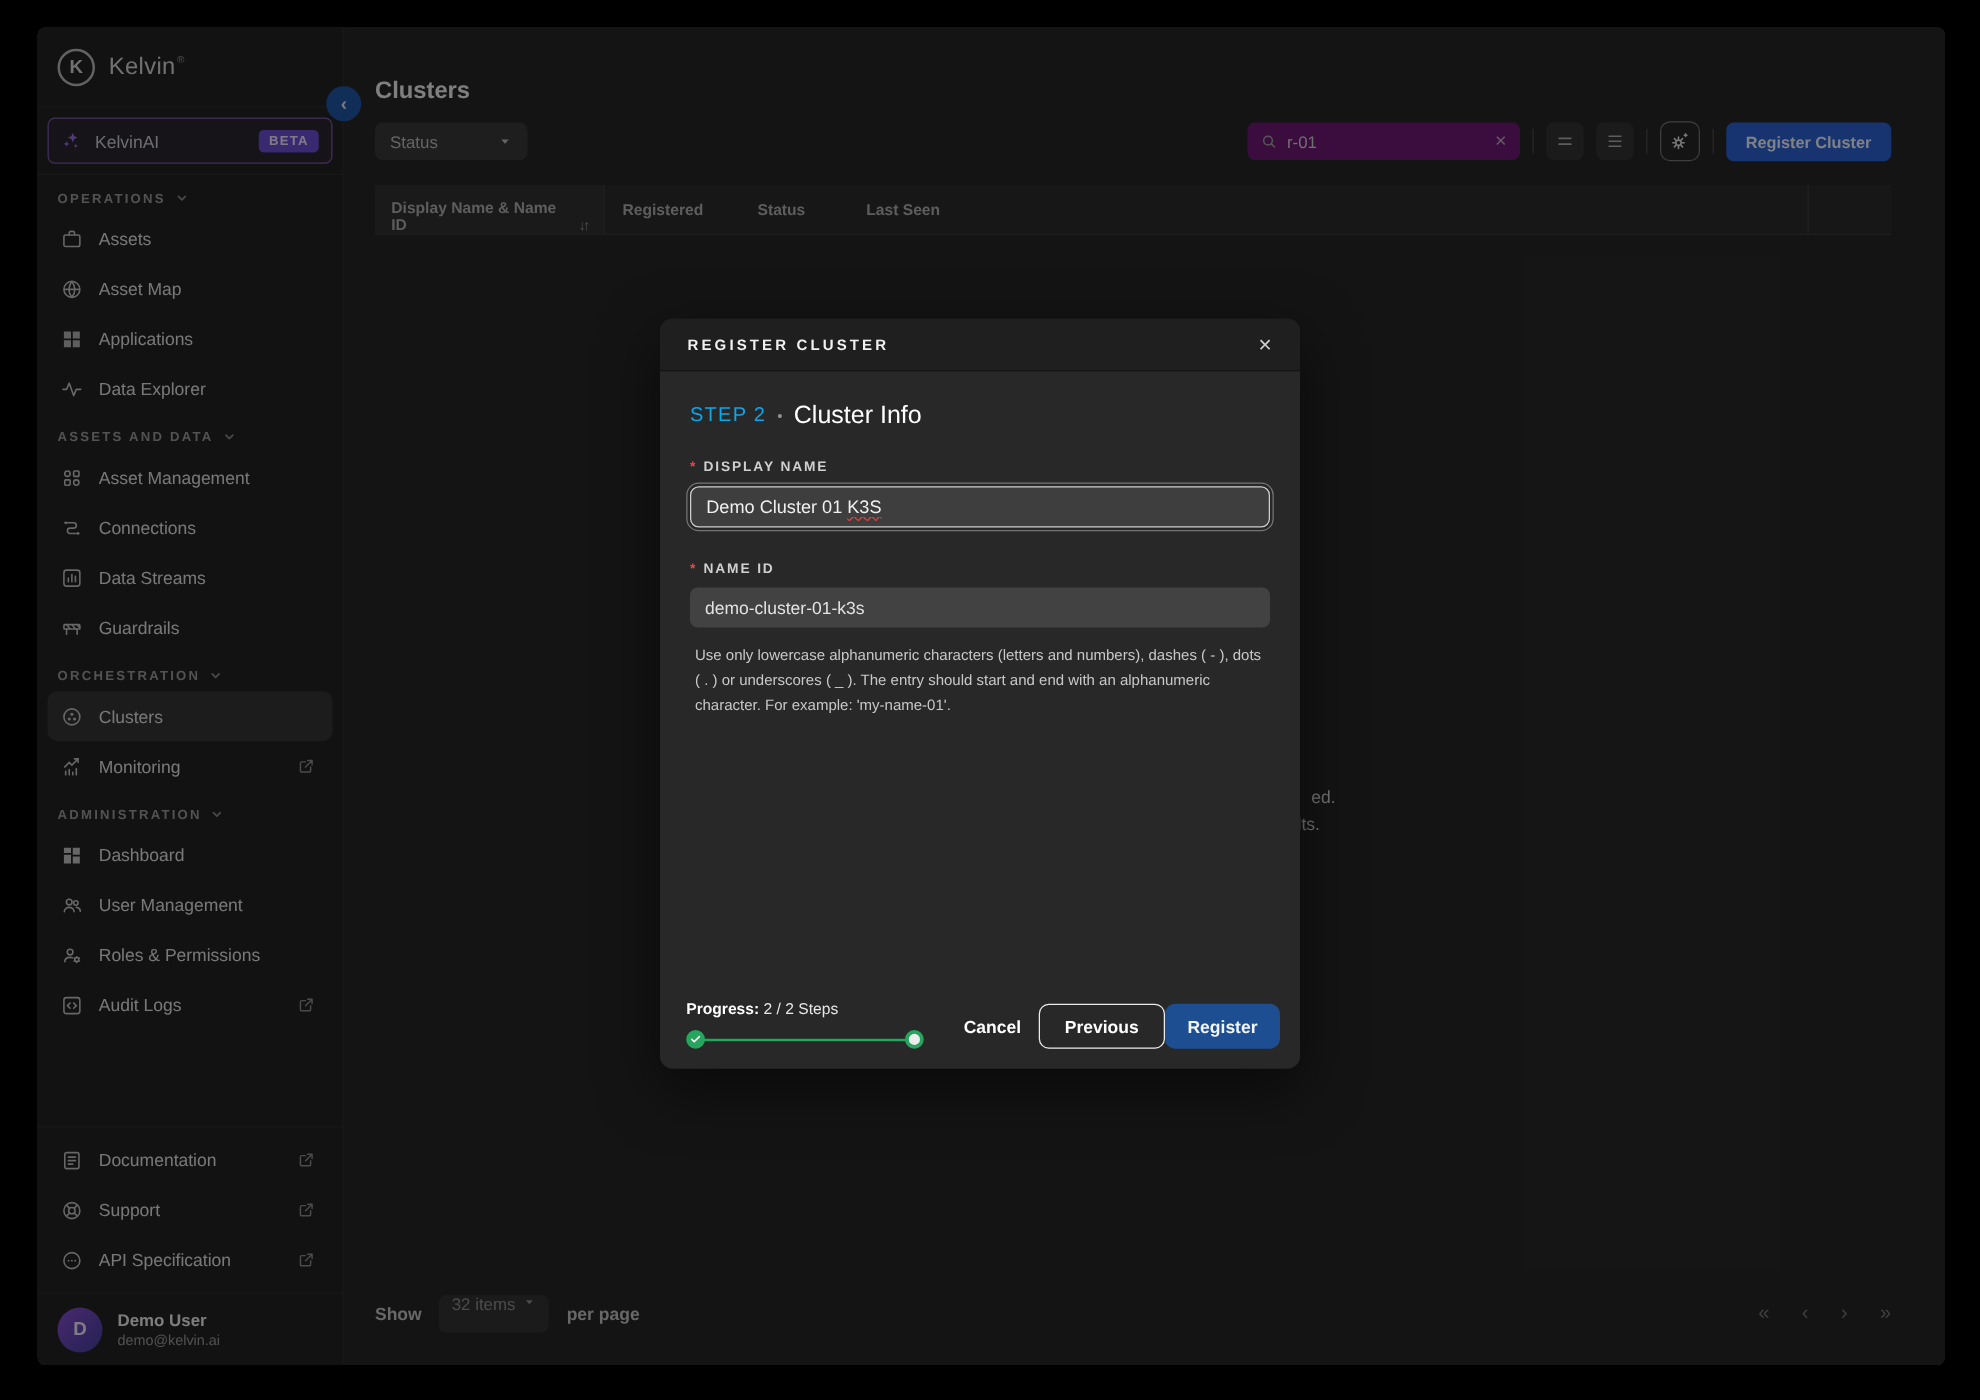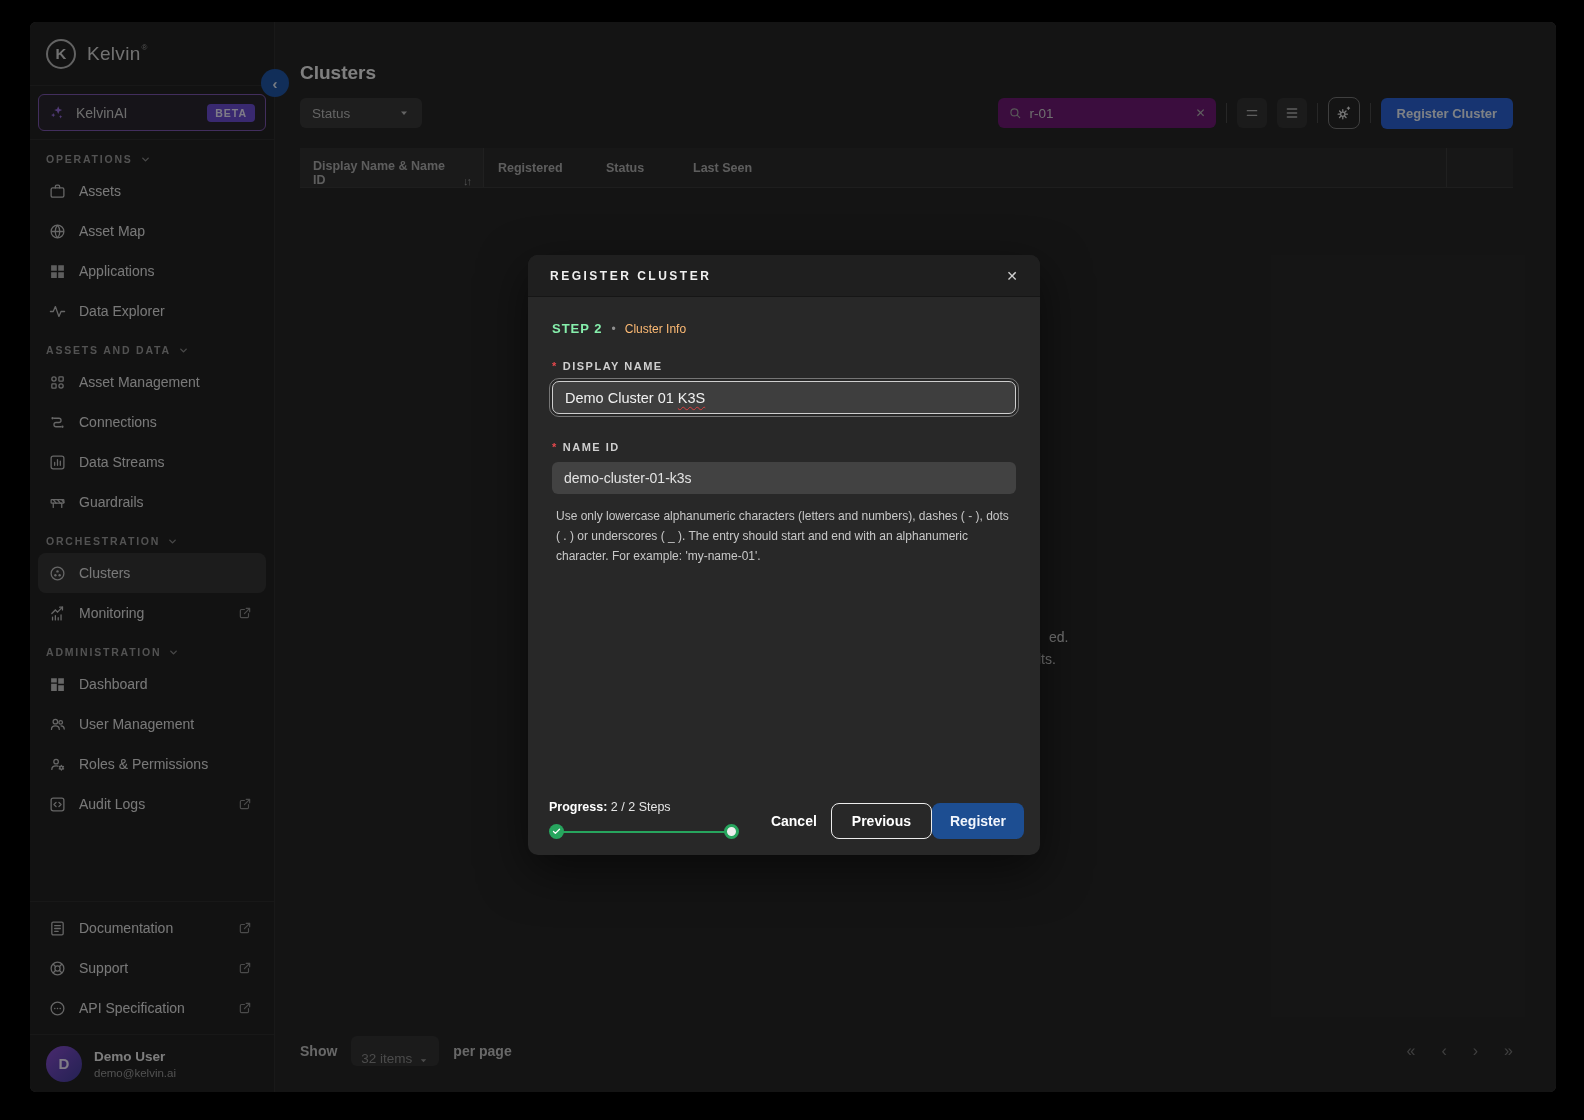--- a/index.html
+++ b/index.html
@@ -19,7 +19,7 @@
   .ai-label{color:#cfcfcf;font-size:14px}
   .ai-badge{margin-left:auto;background:#6c4fd4;color:#efe9ff;font-size:10.5px;font-weight:700;letter-spacing:1px;padding:3px 8px;border-radius:4px}
   .nav{flex:1;padding-top:0;overflow:hidden}
-  .nav-section{display:flex;align-items:flex-end;gap:7px;padding:6px 16px;margin-top:7px;color:#9c9c9c;font-size:10.5px;font-weight:700;letter-spacing:1.8px;cursor:pointer}
+  .nav-section{display:flex;align-items:flex-start;gap:7px;padding:6px 16px;margin-top:7px;color:#9c9c9c;font-size:10.5px;font-weight:700;letter-spacing:1.8px;cursor:pointer}
   .nav-section .chev{color:#8a8a8a;display:flex}
   .nav-item{height:40px;display:flex;align-items:center;gap:13px;padding:0 10px;margin:0 8px;border-radius:8px;color:#e2e2e2;font-size:14px;cursor:pointer}
   .nav-item .nicon{color:#c2c2c2;display:flex;width:18px;justify-content:center}

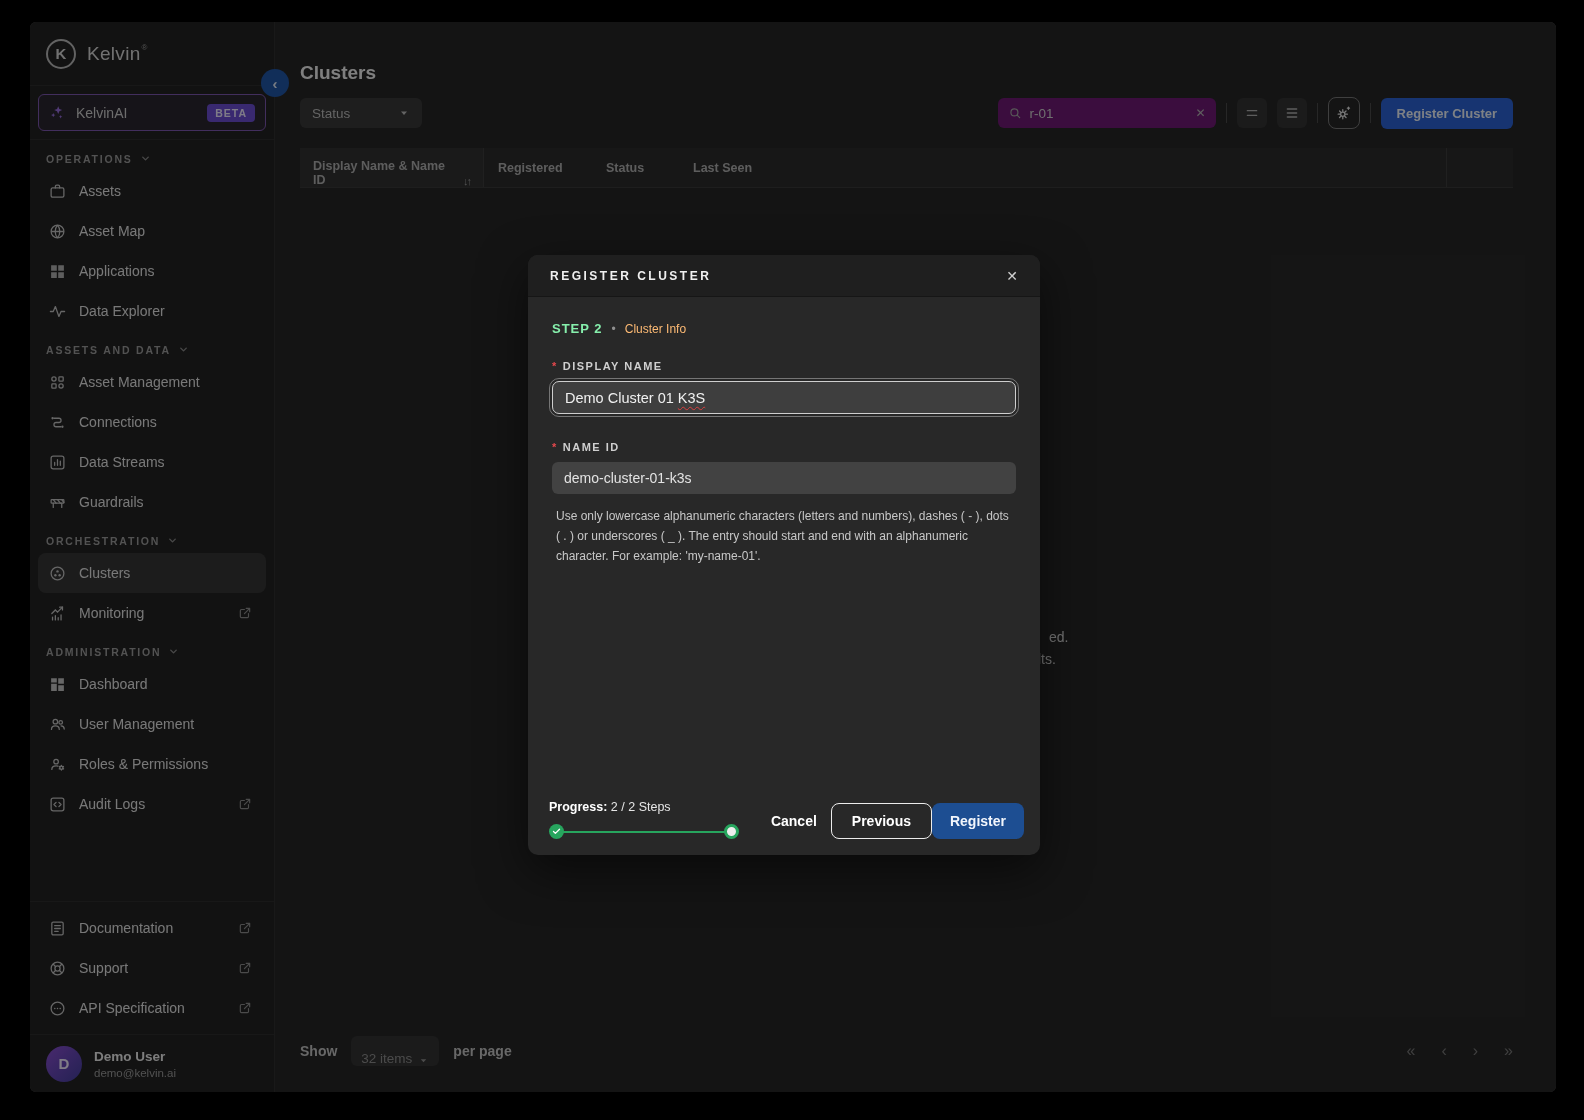--- a/index.html
+++ b/index.html
@@ -69,7 +69,7 @@
   .modal-close{margin-left:auto;color:#cfcfcf;font-size:14px;background:none;border:none;cursor:pointer}
   .modal-body{flex:1;padding:24px}
   .step-row{display:flex;align-items:center;gap:9px;margin-bottom:24px}
-  .step-label{color:#86efac;font-weight:700;font-size:13px;letter-spacing:1px}
+  .step-label{color:#0ea5e9;font-weight:400;font-size:16px;letter-spacing:1px}
   .step-bullet{color:#8f8f8f;font-size:12px}
   .step-name{color:#fdba74;font-size:12px}
   .field-label{display:flex;gap:5px;color:#cfcfcf;font-size:11px;font-weight:700;letter-spacing:1.5px;margin-bottom:9px}

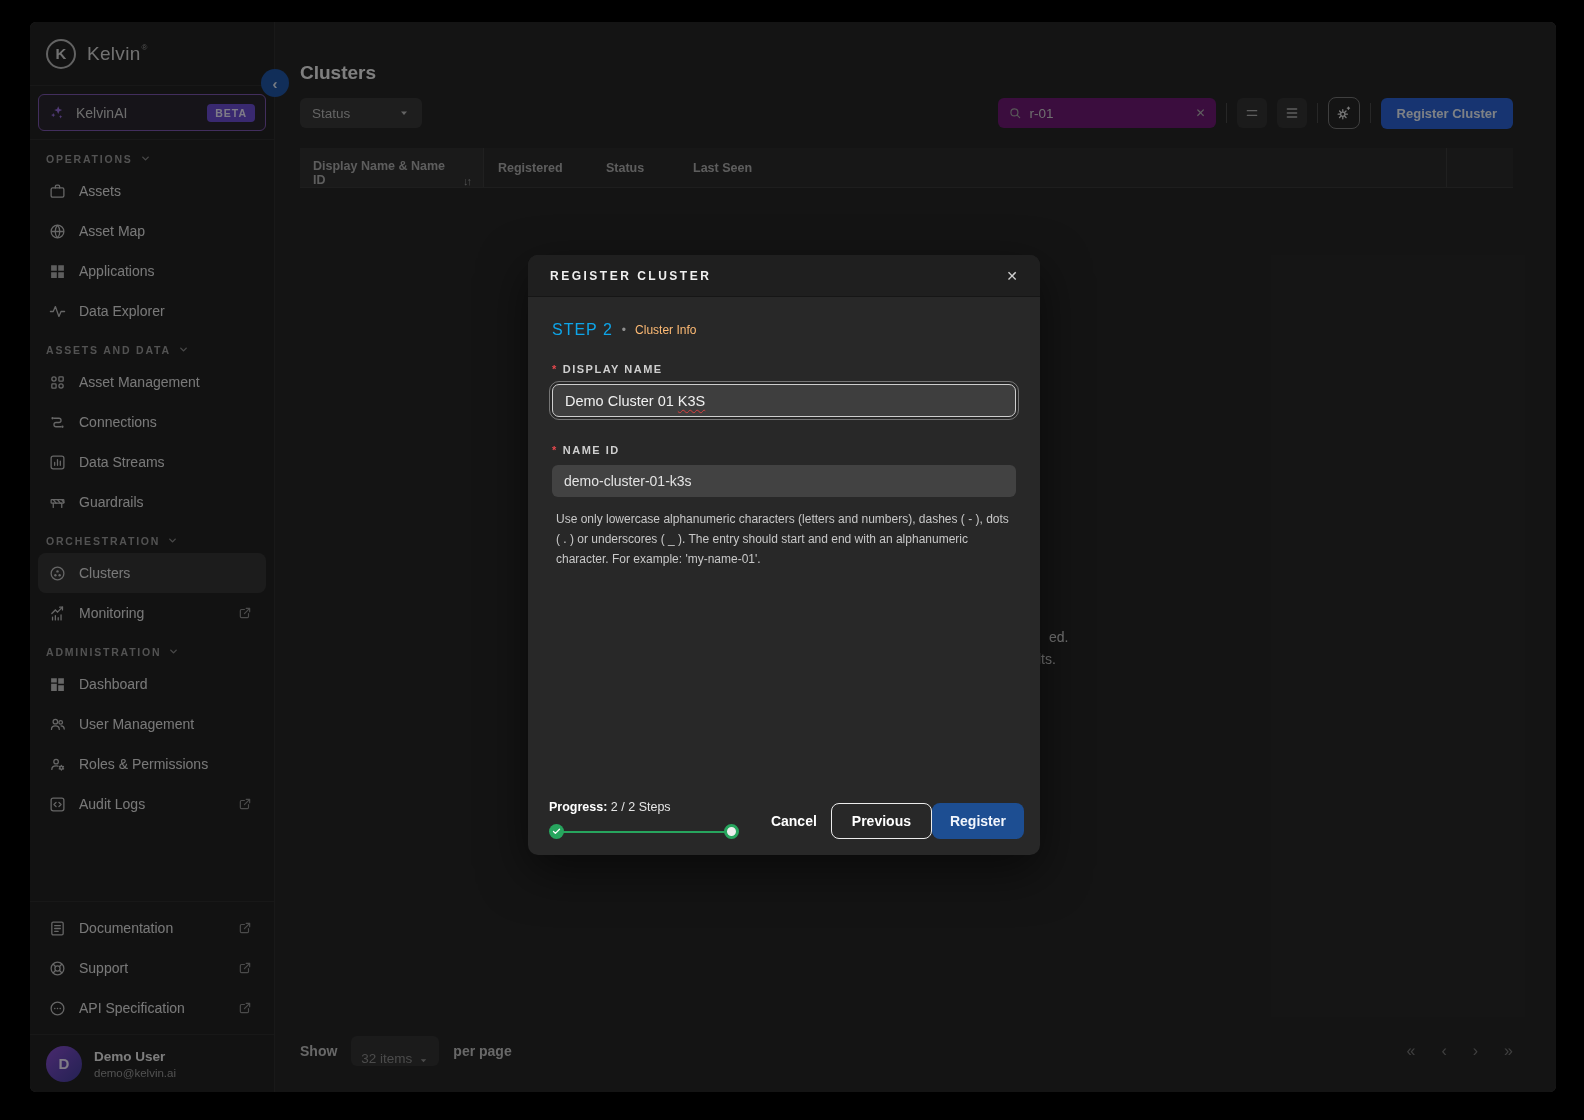--- a/index.html
+++ b/index.html
@@ -71,7 +71,7 @@
   .step-row{display:flex;align-items:center;gap:9px;margin-bottom:24px}
   .step-label{color:#0ea5e9;font-weight:400;font-size:16px;letter-spacing:1px}
   .step-bullet{color:#8f8f8f;font-size:12px}
-  .step-name{color:#fdba74;font-size:12px}
+  .step-name{color:#ffffff;font-size:20px}
   .field-label{display:flex;gap:5px;color:#cfcfcf;font-size:11px;font-weight:700;letter-spacing:1.5px;margin-bottom:9px}
   .req{color:#e5484d}
   .input-focused{height:33px;background:#3e3e3e;border:1px solid #cfcfcf;outline:1px solid rgba(210,210,210,.45);outline-offset:2px;border-radius:7px;display:flex;align-items:center;padding:0 12px;color:#f0f0f0;font-size:14.5px;margin-bottom:27px;cursor:text}

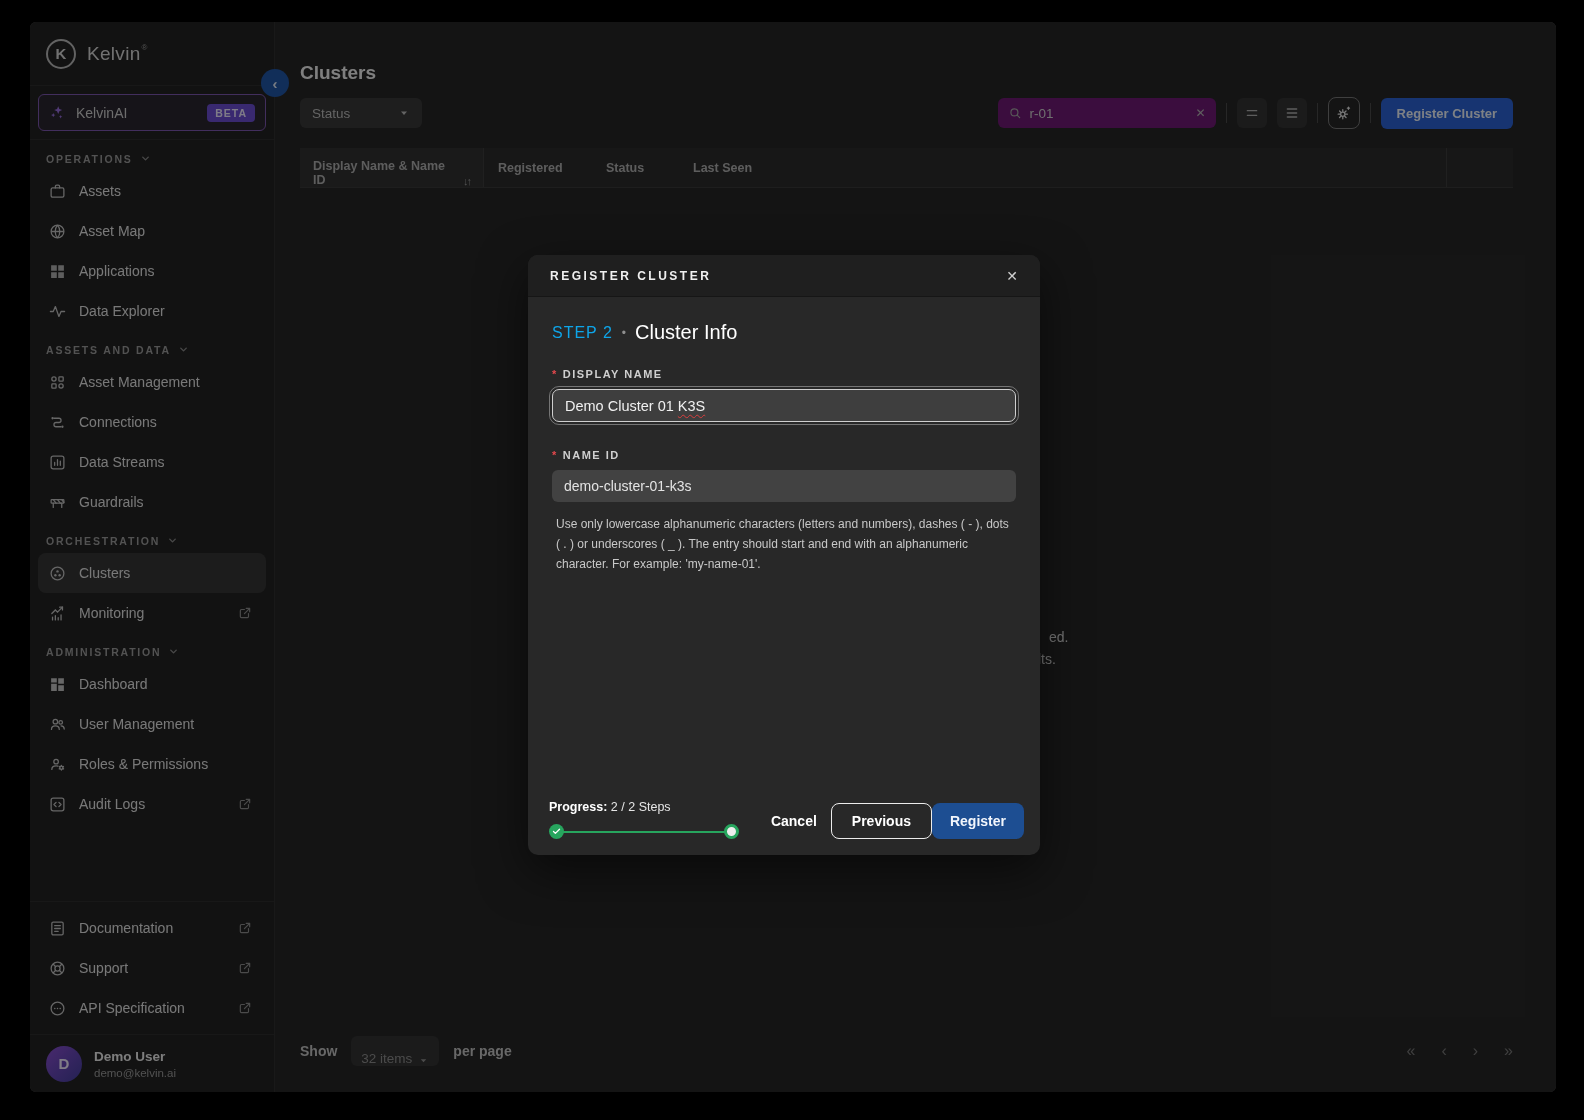--- a/index.html
+++ b/index.html
@@ -57,7 +57,7 @@
   .frag2{left:762px;top:629px}
 
   .list-footer{position:absolute;left:24px;right:43px;top:1014px;height:30px;display:flex;align-items:center;color:#c4c4c4;font-size:14px;font-weight:700}
-  .page-size{width:88px;height:30px;background:#333;border-radius:6px;display:flex;align-items:flex-end;justify-content:space-between;padding:0 10px;color:#8f8f8f;font-size:13.5px;font-weight:400;margin:0 14px;cursor:pointer}
+  .page-size{width:88px;height:30px;background:#333;border-radius:6px;display:flex;align-items:flex-start;justify-content:space-between;padding:0 10px;color:#8f8f8f;font-size:13.5px;font-weight:400;margin:0 14px;cursor:pointer}
   .pager{margin-left:auto;display:flex;gap:26px;color:#787878;font-size:16px;font-weight:400}
   .pager span{cursor:pointer}
 

